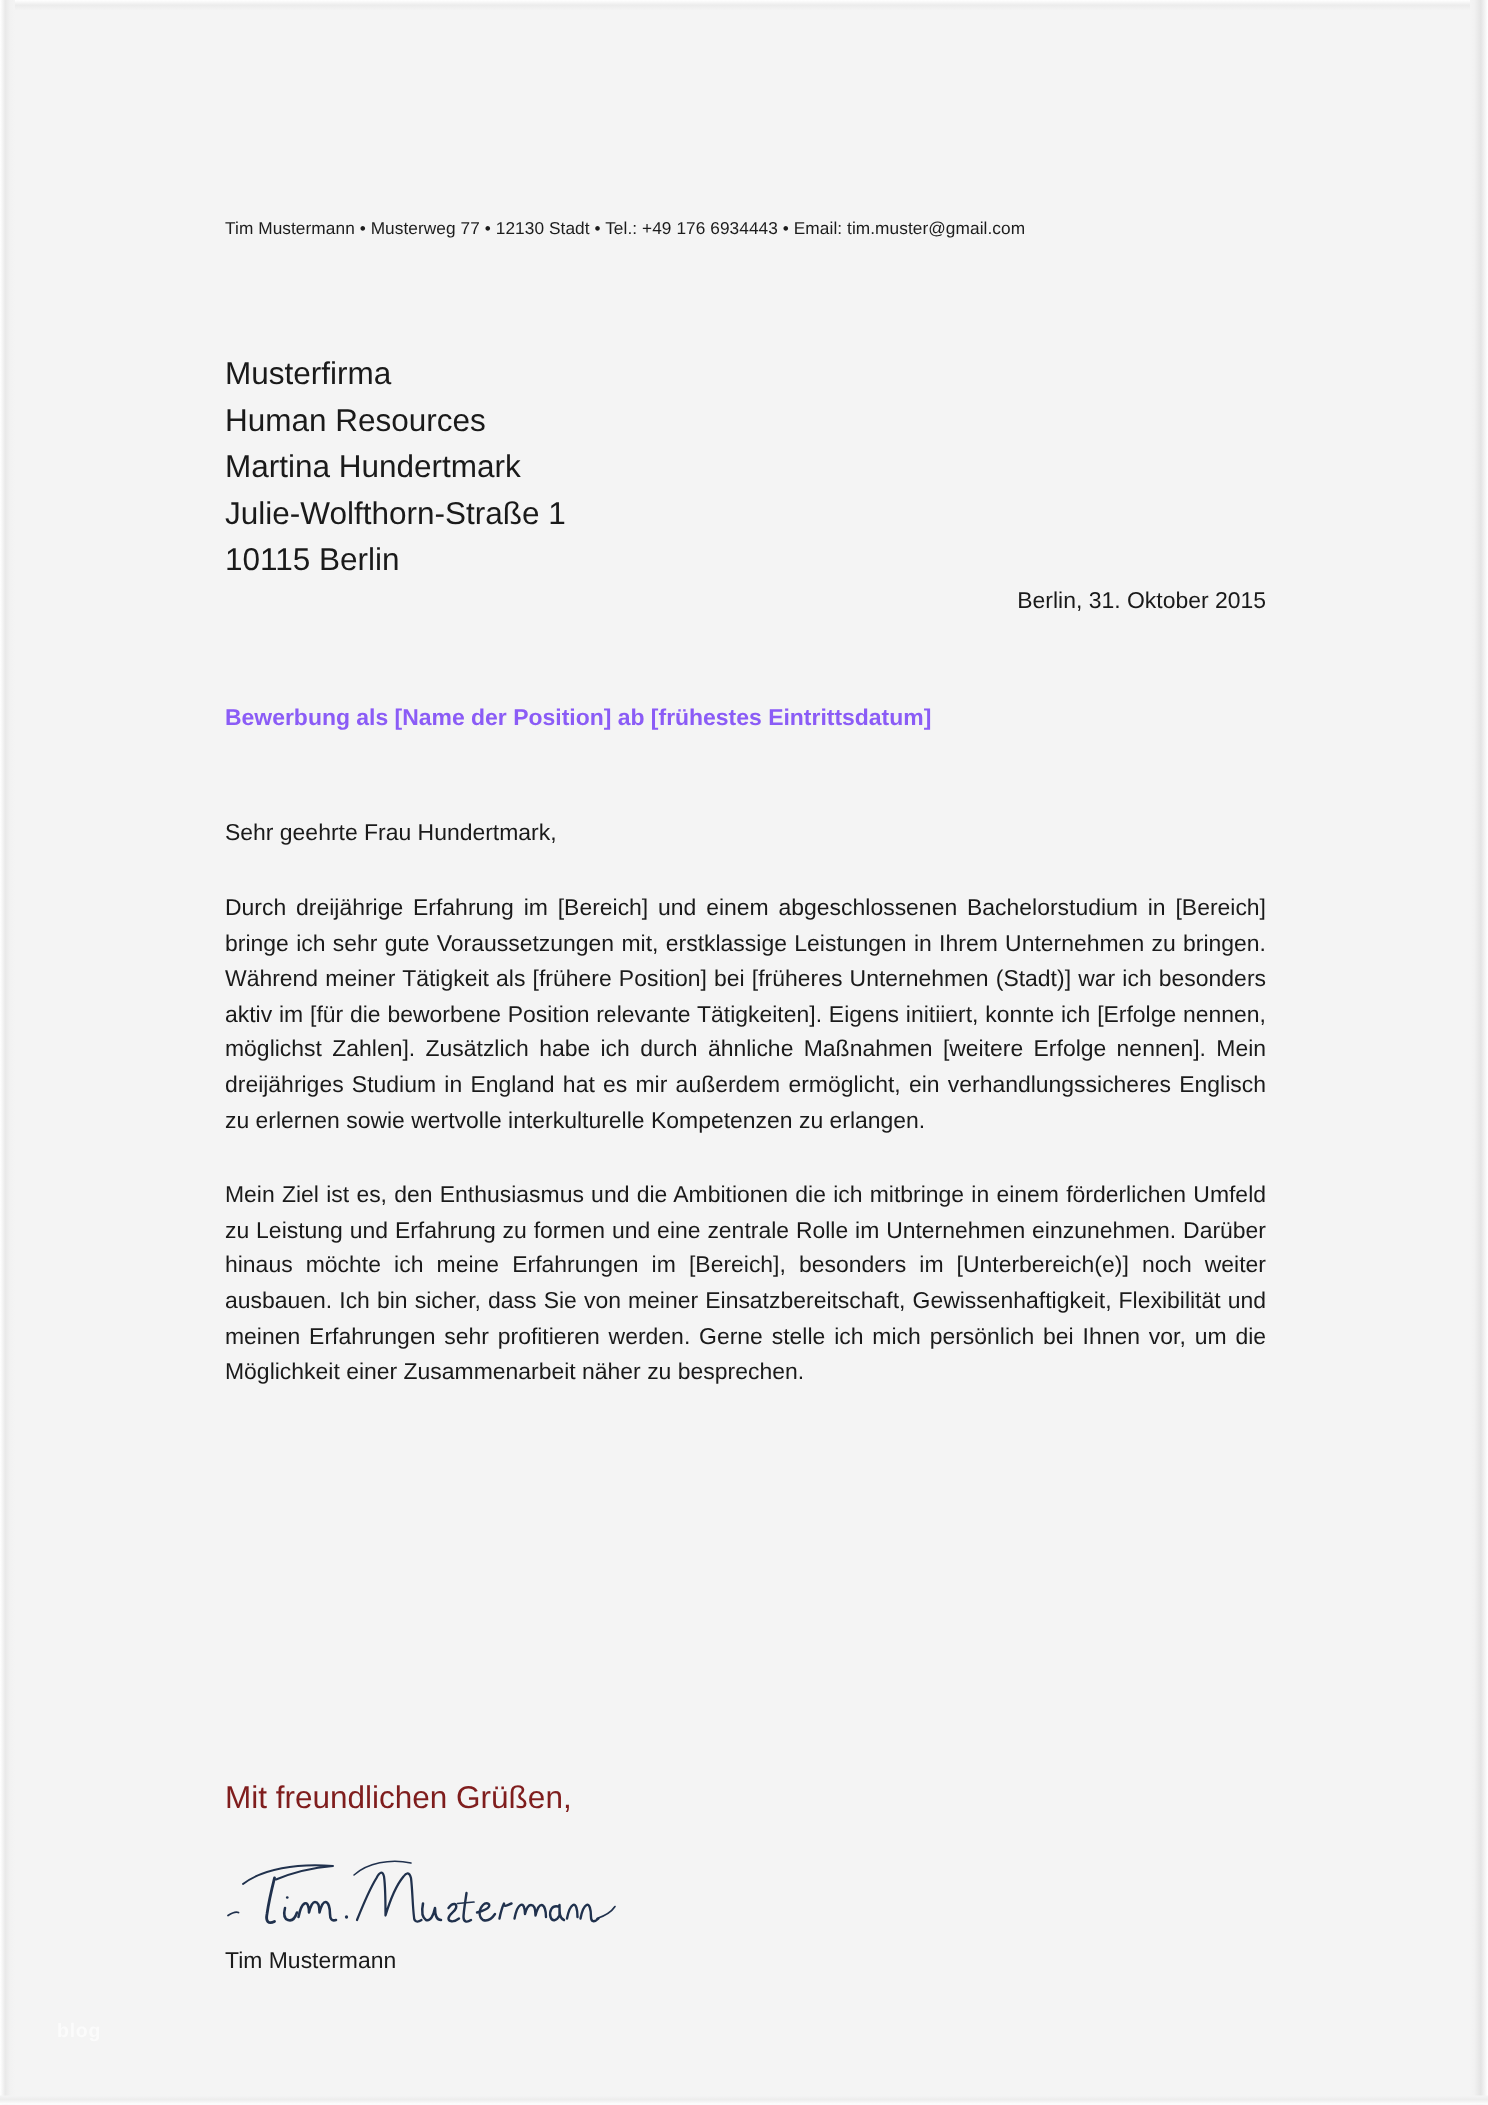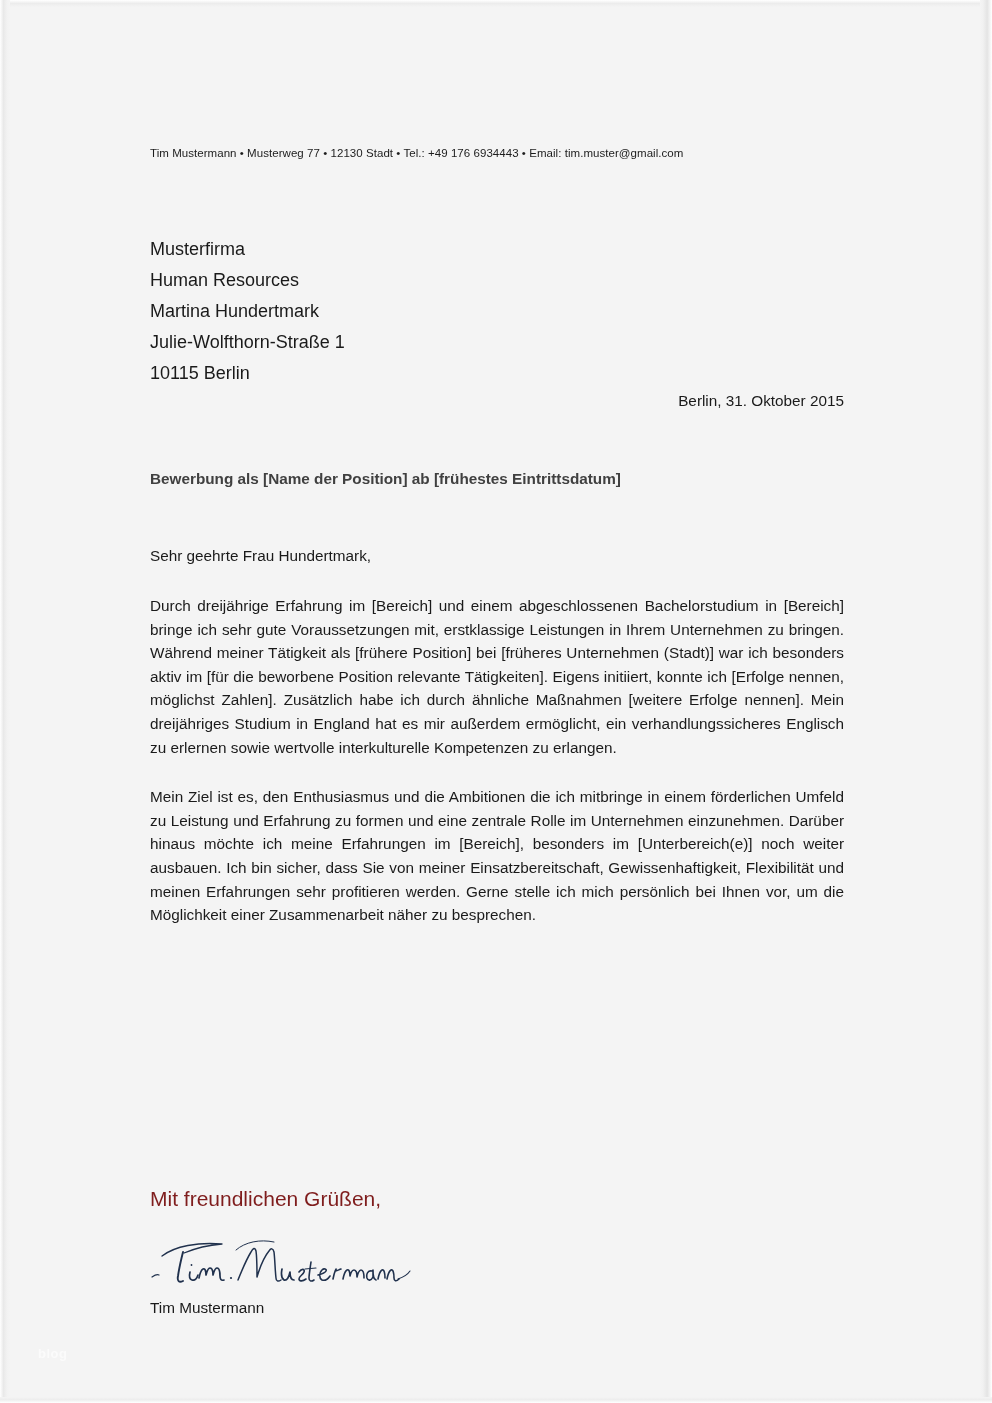--- a/index.html
+++ b/index.html
@@ -73,7 +73,7 @@
     position: absolute;
     left: 0;
     top: 234px;
-    font-size: 18px;
+    font-size: 21px;
     line-height: 31px;
     color: #1a1a1a;
   }

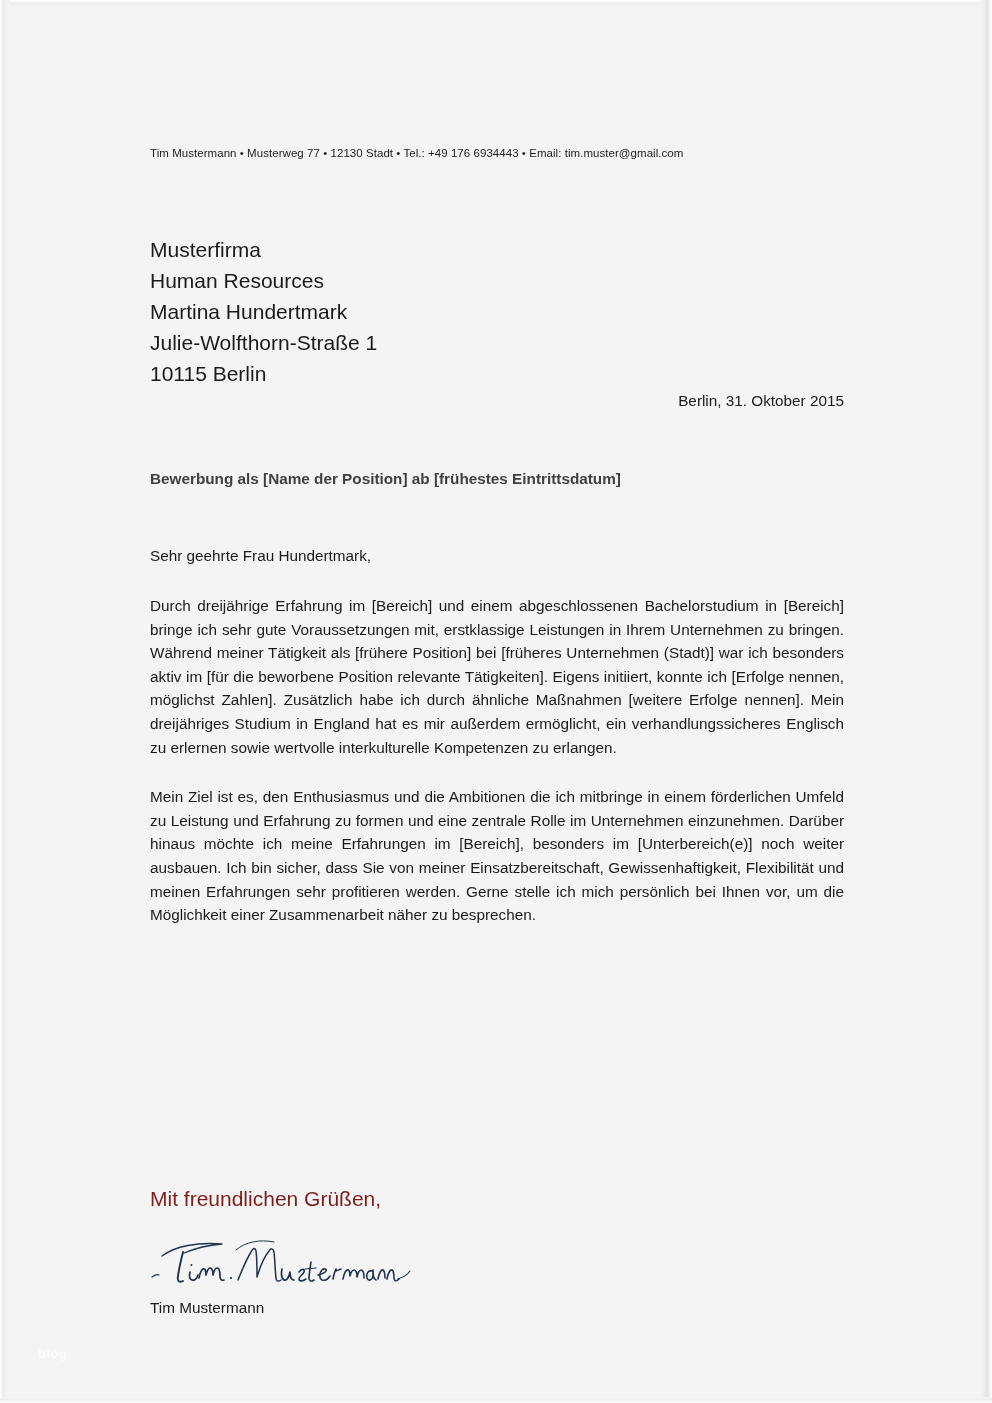--- a/index.html
+++ b/index.html
@@ -96,7 +96,7 @@
     top: 468px;
     font-size: 15.3px;
     font-weight: bold;
-    color: #404040;
+    color: #8b5cf6;
     line-height: 22px;
     white-space: nowrap;
     text-align: center;

